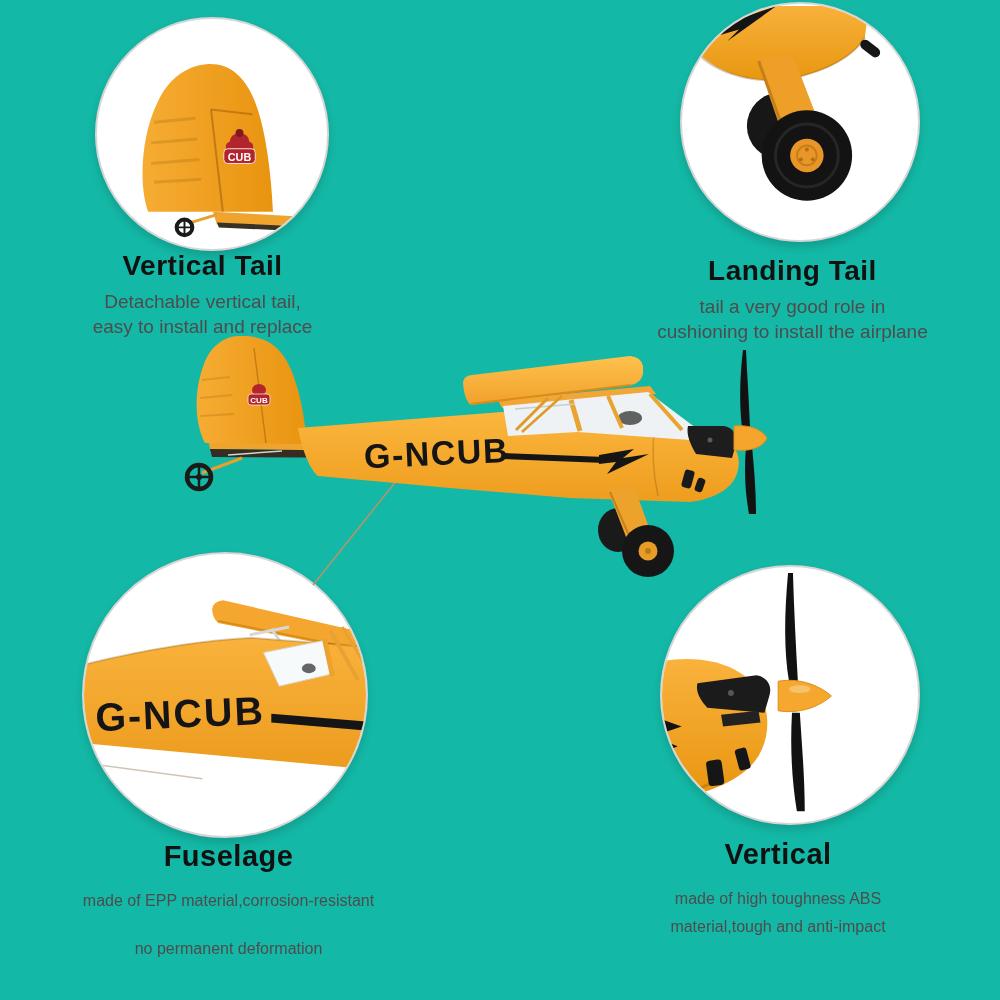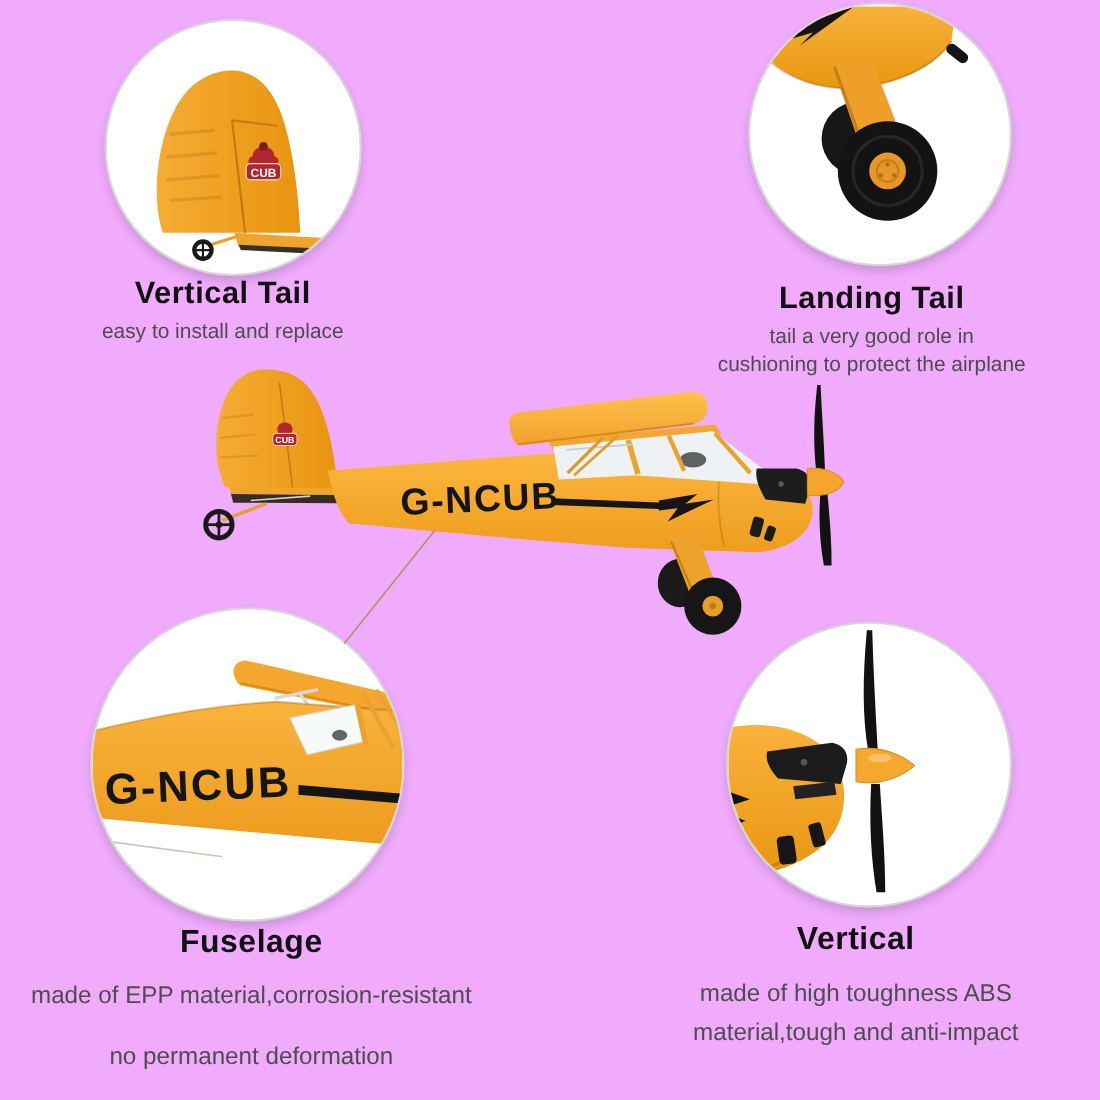--- a/index.html
+++ b/index.html
@@ -4,7 +4,7 @@
 <style>
   html,body{margin:0;padding:0;background:#fff;}
   #stage{
-    position:relative;width:1000px;height:1000px;background:#f0abfc;overflow:hidden;
+    position:relative;width:1000px;height:1000px;background:#14b8a6;overflow:hidden;
     font-family:"Liberation Sans", sans-serif;
   }
   .circle{

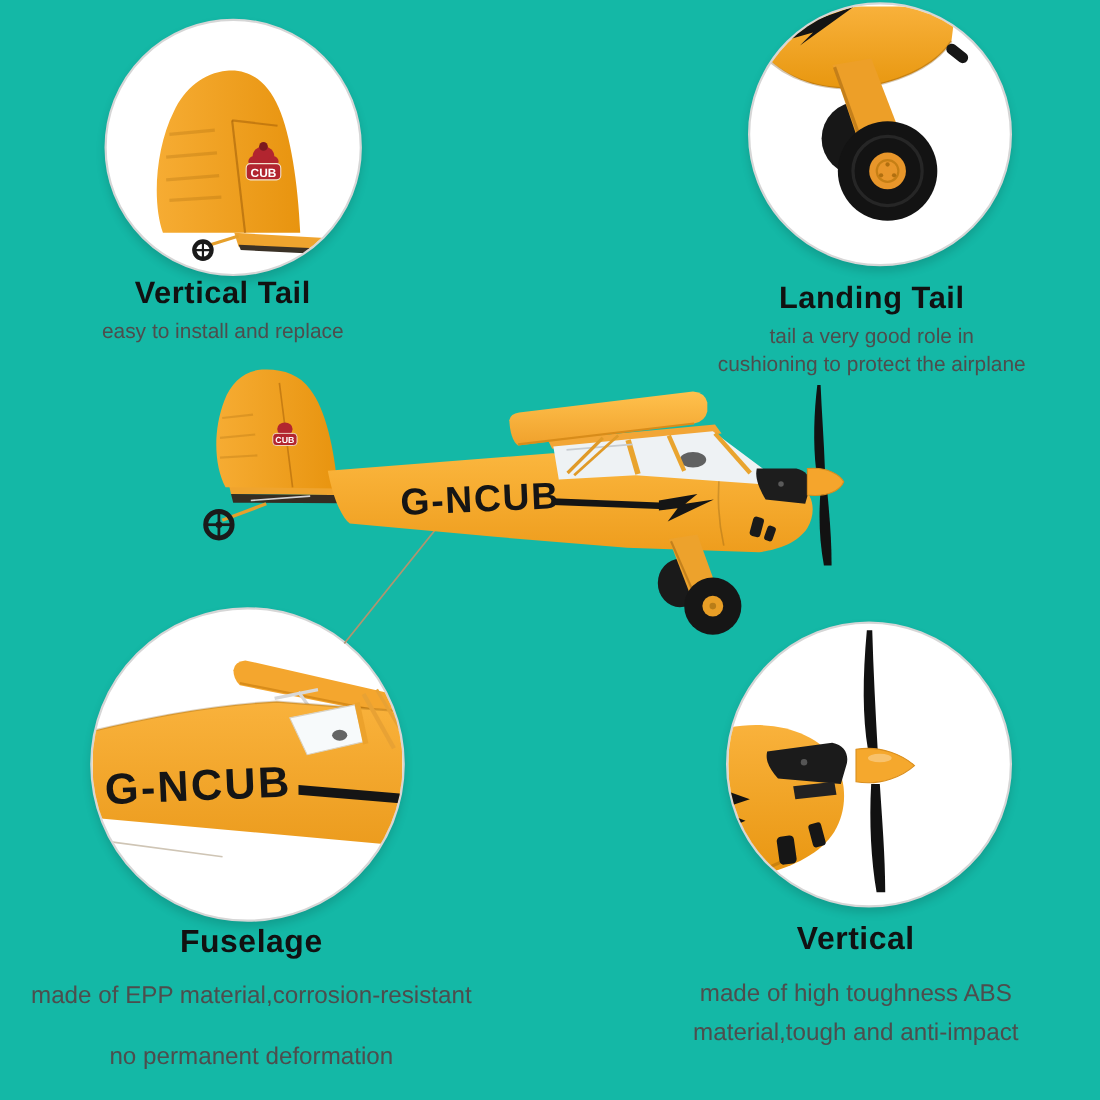--- a/index.html
+++ b/index.html
@@ -266,6 +266,7 @@
 
   <div class="callout" style="left:20px;top:250px;width:365px;">
     <h2>Vertical Tail</h2>
+    <p>Detachable vertical tail,</p>
     <p>easy to install and replace</p>
   </div>
 

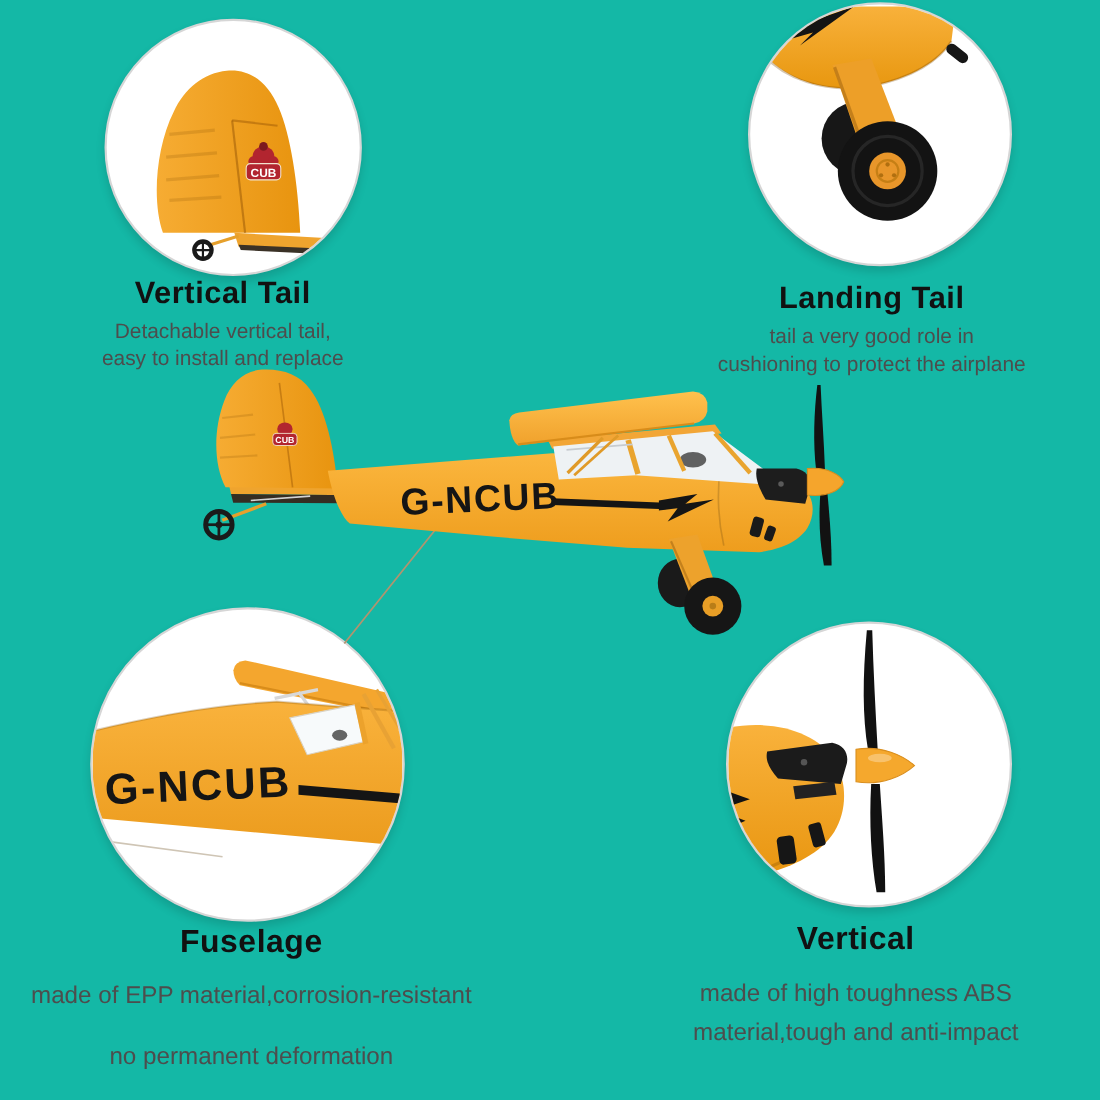--- a/index.html
+++ b/index.html
@@ -273,7 +273,7 @@
   <div class="callout" style="left:590px;top:255px;width:405px;">
     <h2>Landing Tail</h2>
     <p>tail a very good role in</p>
-    <p>cushioning to protect the airplane</p>
+    <p>cushioning to install the airplane</p>
   </div>
 
   <div class="callout big fus" style="left:26px;top:840px;width:405px;">

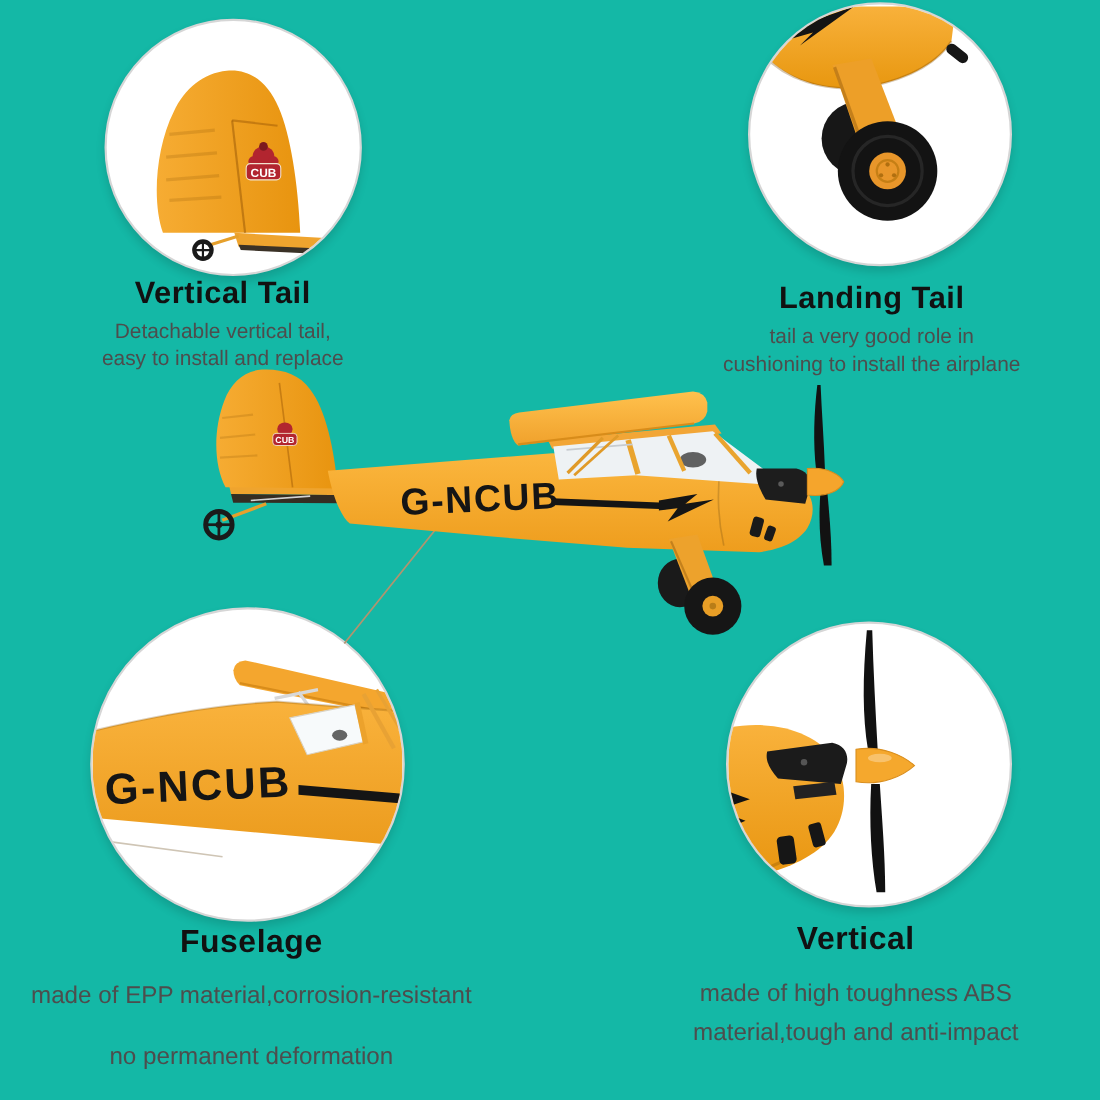--- a/index.html
+++ b/index.html
@@ -19,7 +19,7 @@
   .callout h2{margin:0 0 9px 0;font-size:28px;font-weight:700;letter-spacing:.5px;color:#111111;}
   .callout.big h2{font-size:29px;margin:0 0 19px 0;}
   .callout p{margin:3px 0 0 0;font-size:19px;line-height:1.18;color:#4d4d4d;}
-  .callout.big p{font-size:22px;}
+  .callout.big p{font-size:16px;}
   .callout.fus p + p{margin-top:29px;}
   .callout.prop p + p{margin-top:9px;}
   text{font-family:"Liberation Sans", sans-serif;}

